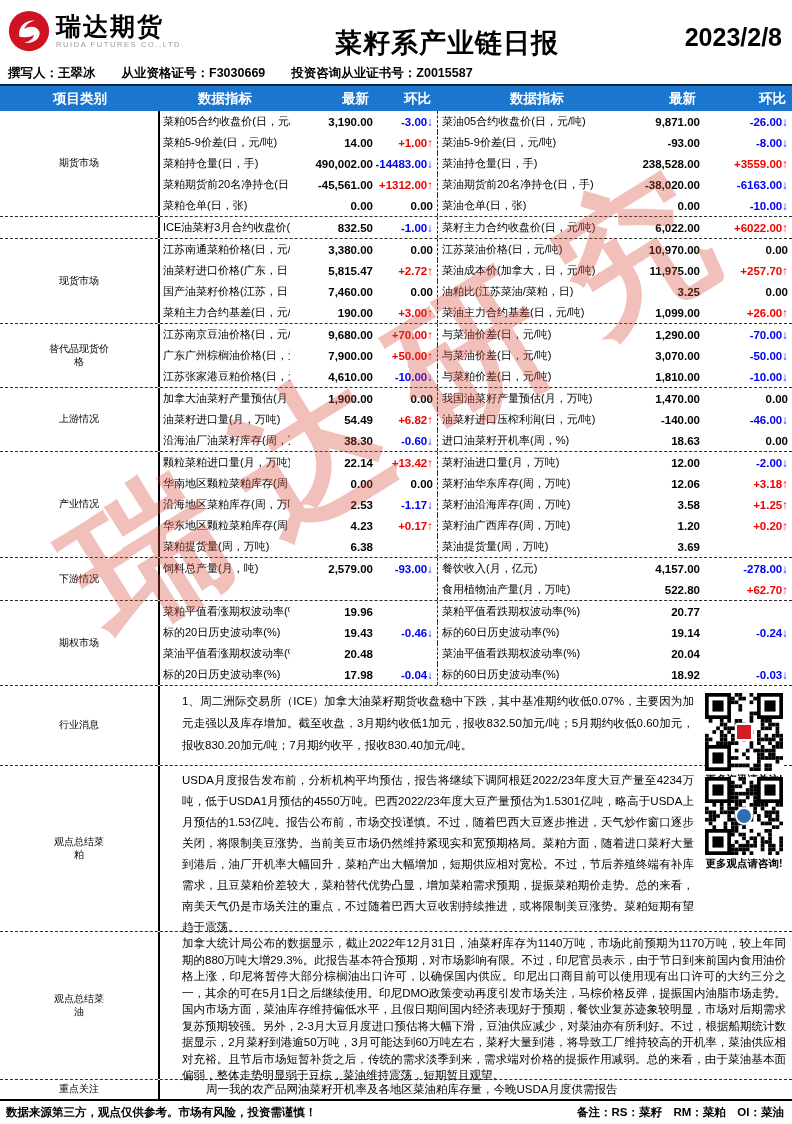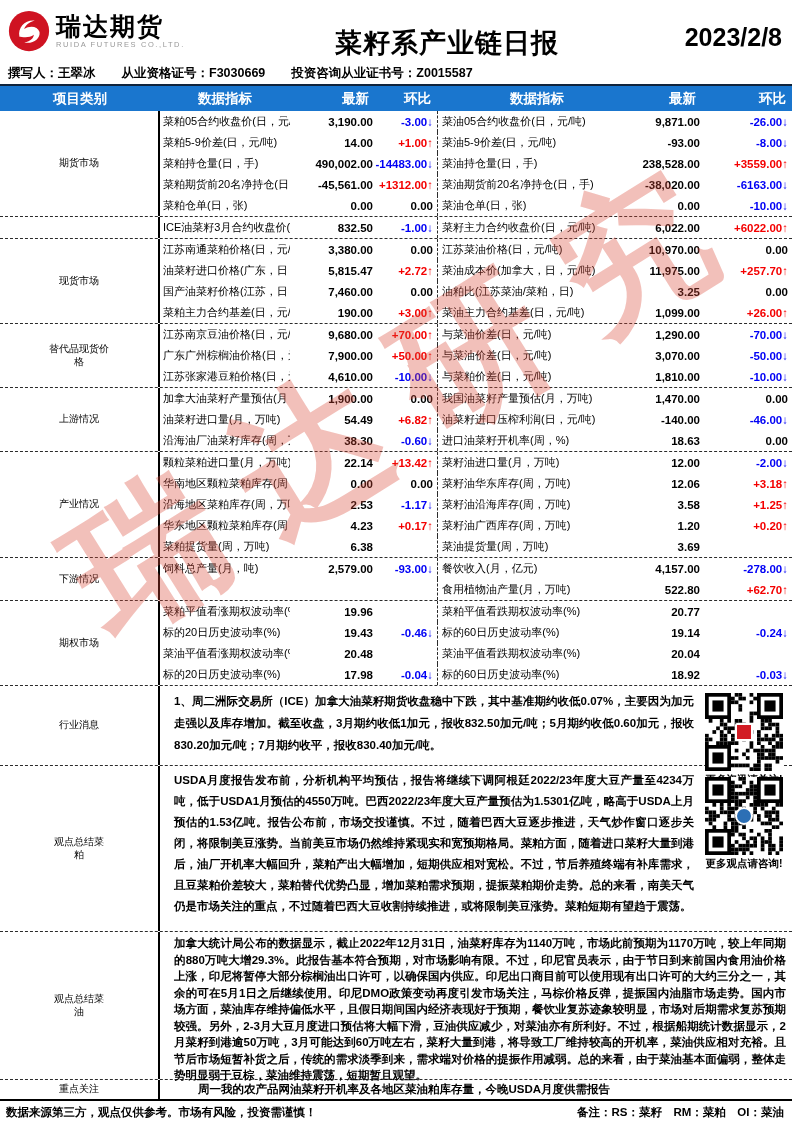--- a/index.html
+++ b/index.html
@@ -48,7 +48,7 @@
   
   .tsec { display:flex; border-top:1.6px dashed #2b2b2b; }
   .tsec .cat-cell span { max-width:52px; }
-  .tsec .body { flex:1; padding:4px 6px 0 14px; font-size:11.5px; text-align:justify;font-weight:bold; }
+  .tsec .body { flex:1; padding:4px 6px 0 22px; font-size:11.5px; text-align:justify; }
   .tsec-news { height:80px; }
   .tsec-news .body { line-height:22px; padding-right:98px; }
   .tsec-rm { height:166px; }

